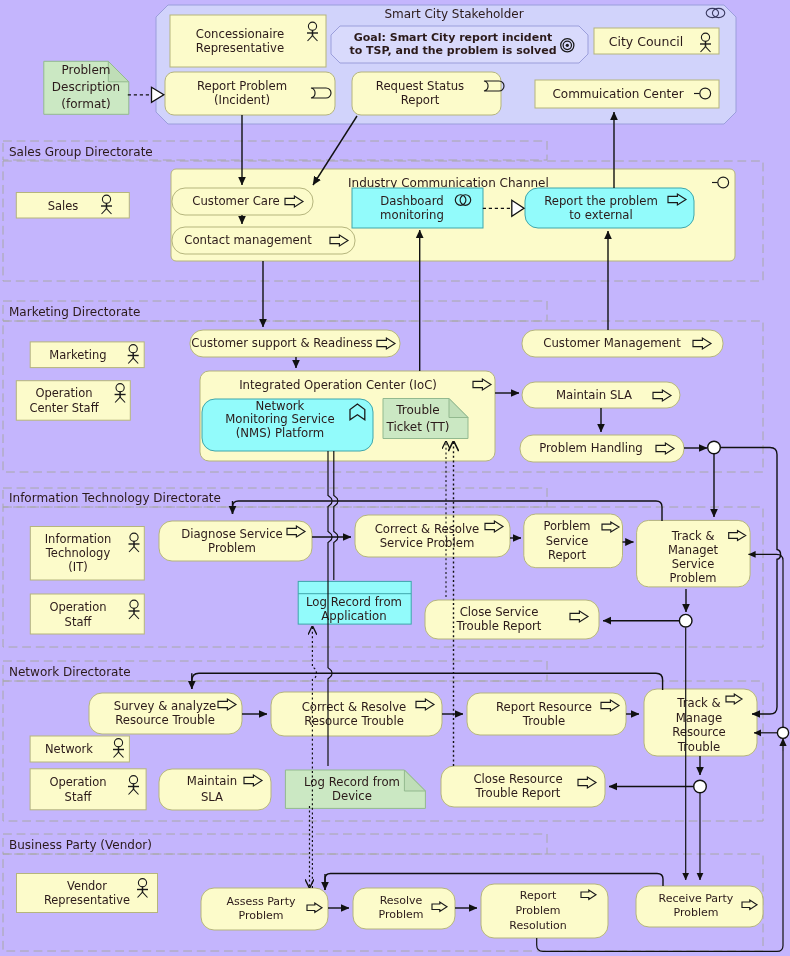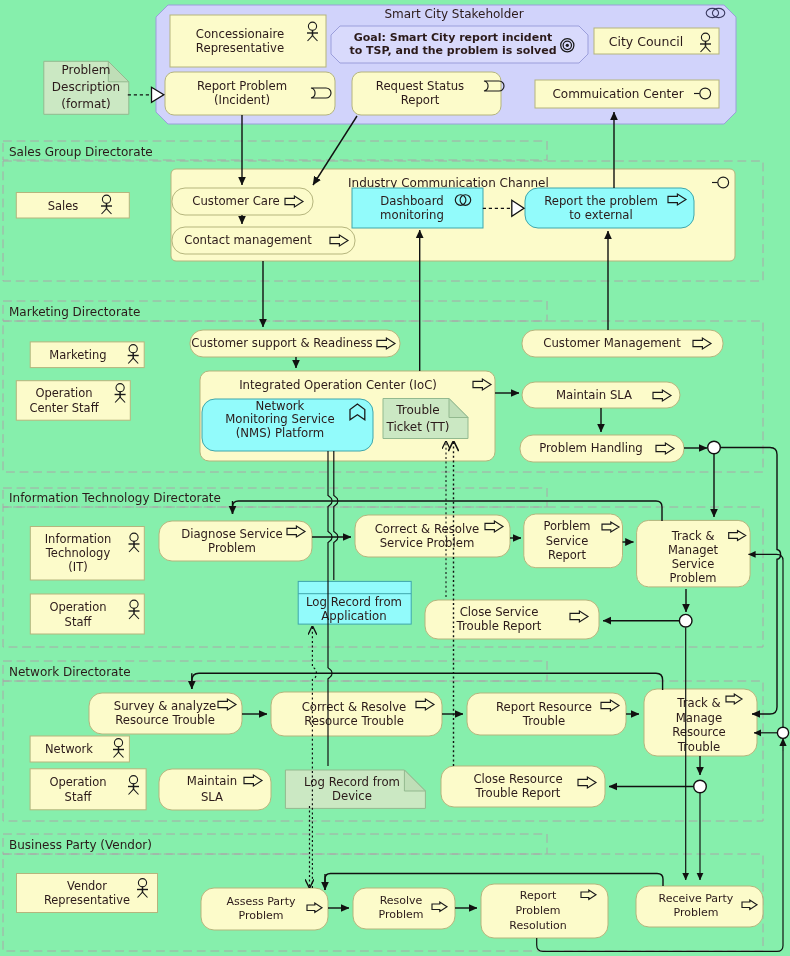--- a/index.html
+++ b/index.html
@@ -4,7 +4,7 @@
 <style>
 html,body{margin:0;padding:0;background:#ffffff;}
 body{width:790px;height:956px;overflow:hidden;font-family:"DejaVu Sans",sans-serif;}
-#stage{position:relative;width:790px;height:956px;background:#86efac;}
+#stage{position:relative;width:790px;height:956px;background:#c4b5fd;}
 #svgroot{position:absolute;left:0;top:0;}
 text{font-family:"DejaVu Sans",sans-serif;fill:#2b1a1a;}
 </style>

